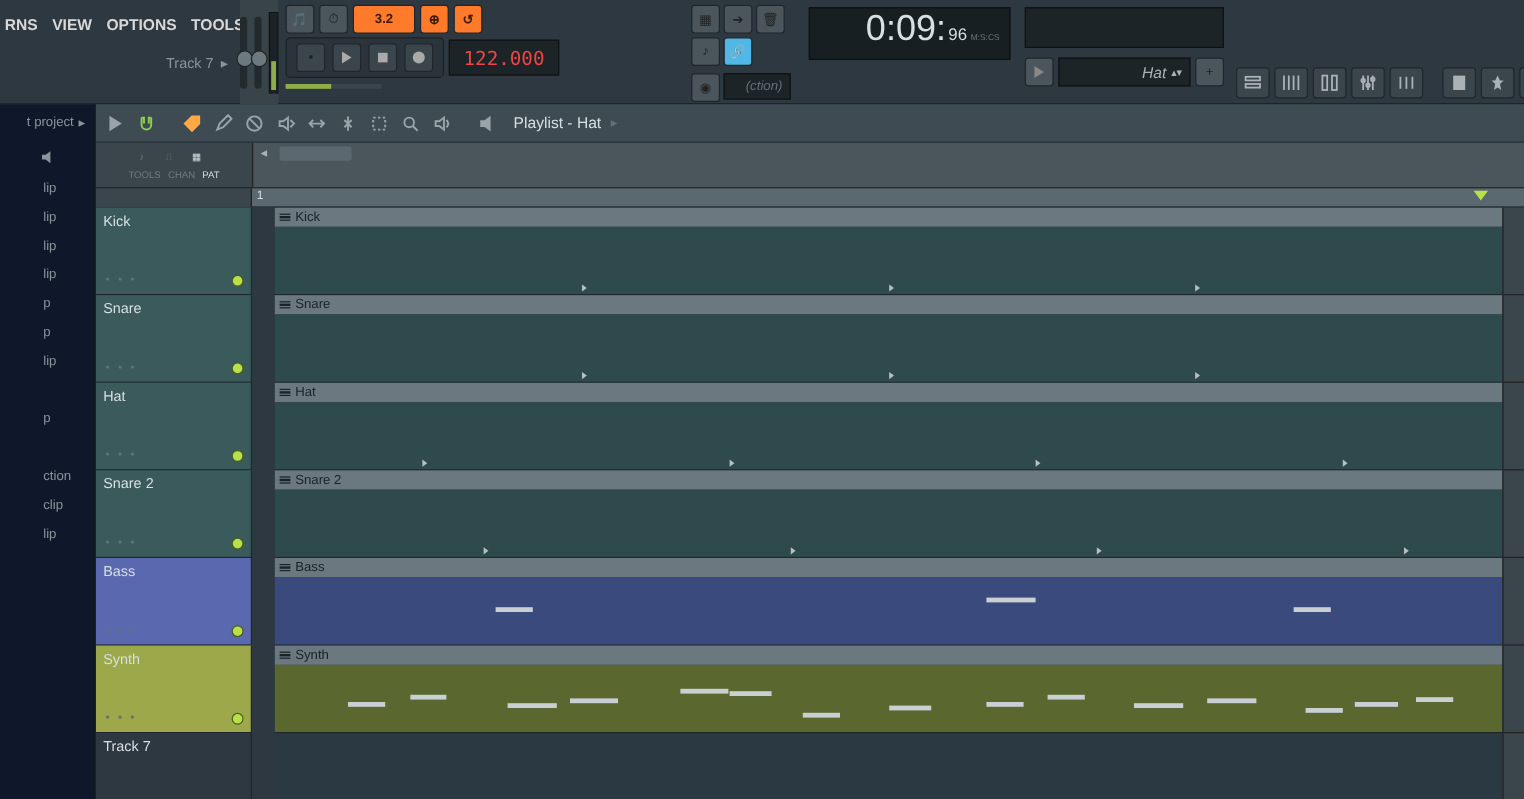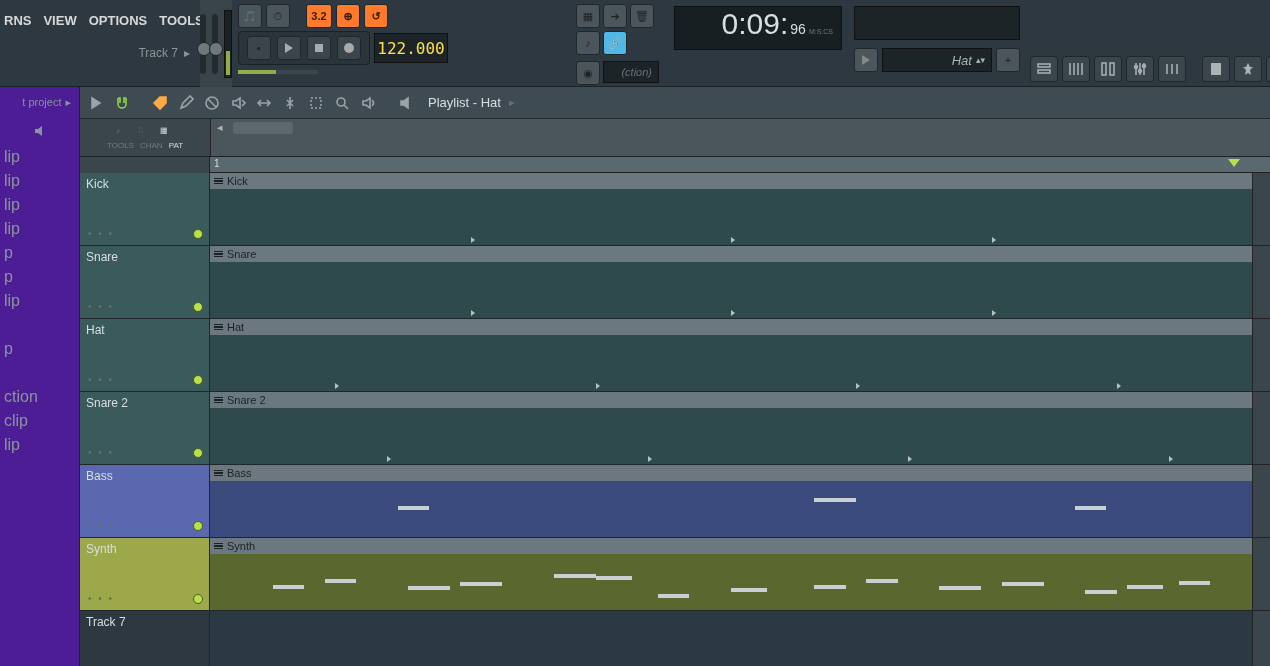--- a/index.html
+++ b/index.html
@@ -20,7 +20,7 @@
 .trow{display:flex;gap:4px;align-items:center;}
 .tbtn{width:24px;height:24px;background:#4a555c;border:1px solid #1f272b;border-radius:3px;display:flex;align-items:center;justify-content:center;color:#222;font-size:11px;}
 .tbtn.orange{background:#ff7a2a;color:#3a1a00;font-weight:700;}
-.tbtn.wide{width:26px;margin-left:12px;}
+.tbtn.wide{width:52px;}
 .play-ctrl{display:flex;gap:6px;align-items:center;background:#2a343a;border:1px solid #1a2226;border-radius:4px;padding:4px 8px;}
 .play-ctrl .tbtn{background:#3a454c;}
 .tri{width:0;height:0;border-left:8px solid #aaa;border-top:5px solid transparent;border-bottom:5px solid transparent;}

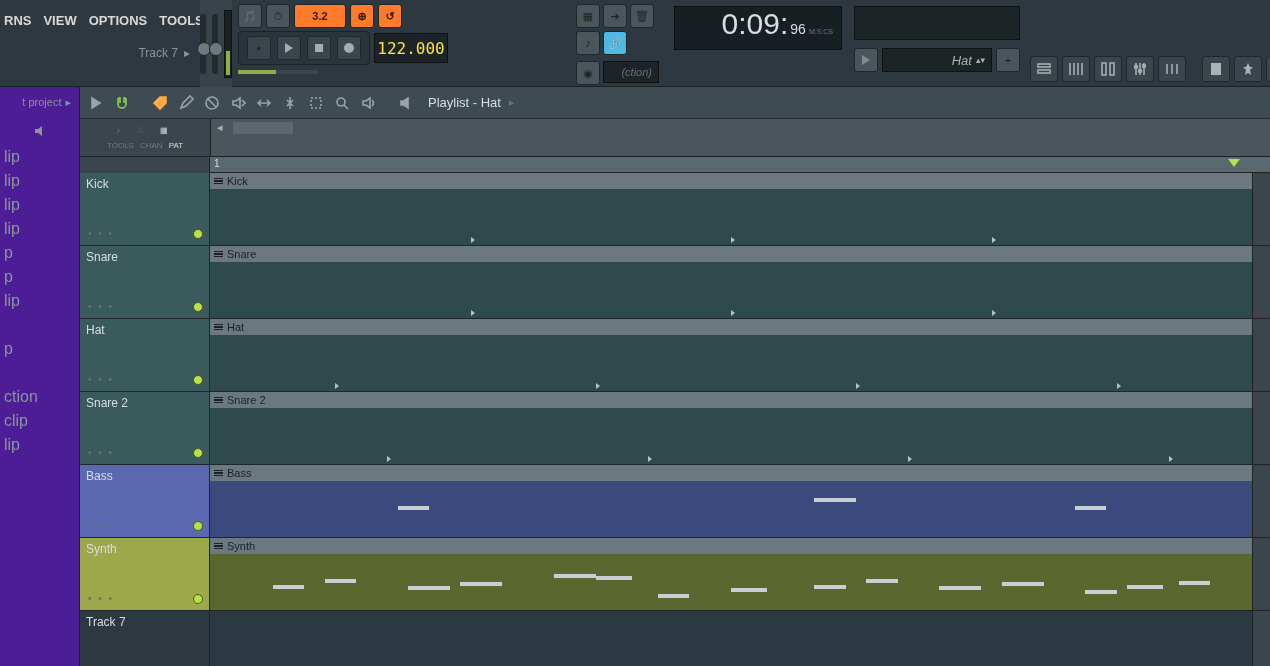--- a/index.html
+++ b/index.html
@@ -26,7 +26,7 @@
 .tri{width:0;height:0;border-left:8px solid #aaa;border-top:5px solid transparent;border-bottom:5px solid transparent;}
 .sq{width:8px;height:8px;background:#aaa;}
 .circ{width:10px;height:10px;border-radius:50%;background:#aaa;}
-.tempo{width:74px;height:30px;background:#1c2428;border:1px solid #111;display:flex;align-items:center;justify-content:center;color:#fde047;font-size:16px;font-family:monospace;}
+.tempo{width:92px;height:30px;background:#1c2428;border:1px solid #111;display:flex;align-items:center;justify-content:center;color:#ef4444;font-size:16px;font-family:monospace;}
 .greenbar{width:80px;height:4px;background:#3a454c;margin-top:2px;}
 .greenbar::before{content:"";display:block;width:38px;height:4px;background:#8fae4b;}
 .mid-btns{flex:0 0 96px;padding:4px;display:flex;flex-wrap:wrap;gap:3px;align-content:flex-start;}

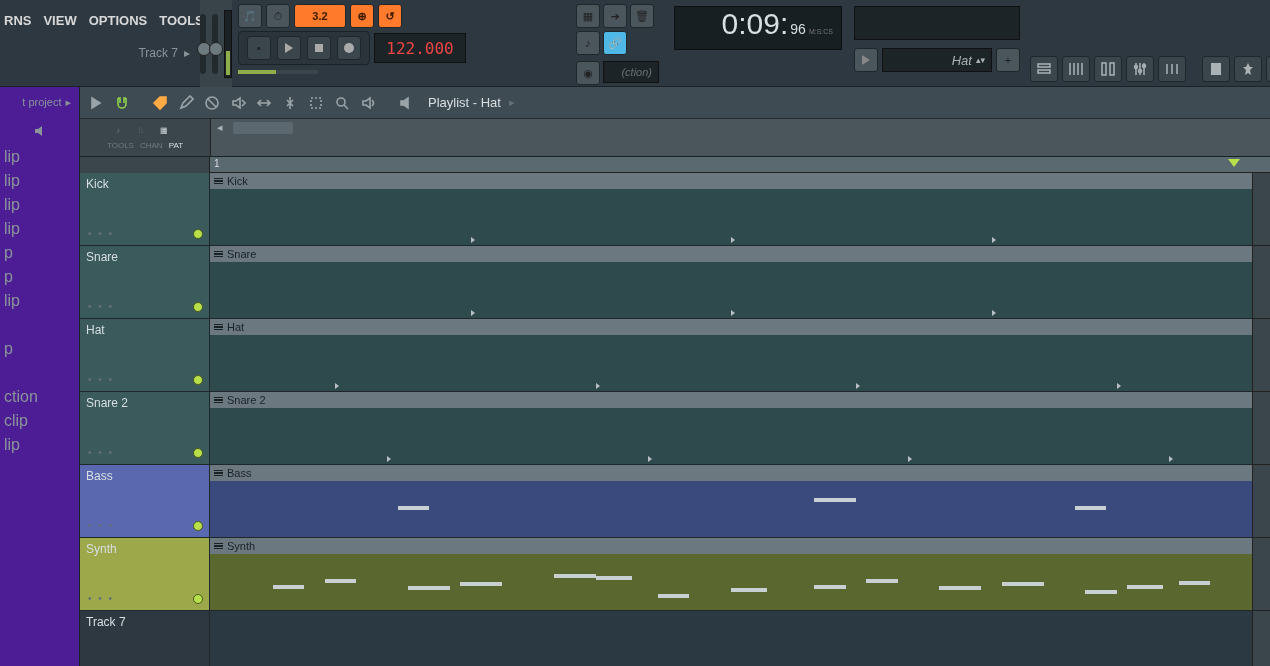--- a/index.html
+++ b/index.html
@@ -55,7 +55,7 @@
 .tool-row .title{color:#d8dfe2;font-size:13px;margin-left:6px;}
 
 
-.leftcol{position:absolute;left:0;top:87px;width:80px;height:579px;background:#4c1d95;border-right:1px solid #1a2226;}
+.leftcol{position:absolute;left:0;top:87px;width:80px;height:579px;background:#0f172a;border-right:1px solid #1a2226;}
 .leftcol .proj{height:30px;display:flex;align-items:center;justify-content:flex-end;padding-right:8px;color:#8a9499;font-size:11px;}
 .leftcol .spk{height:28px;display:flex;align-items:center;justify-content:center;}
 .leftcol .item{height:24px;display:flex;align-items:center;padding-left:4px;color:#8a9499;font-size:16px;}

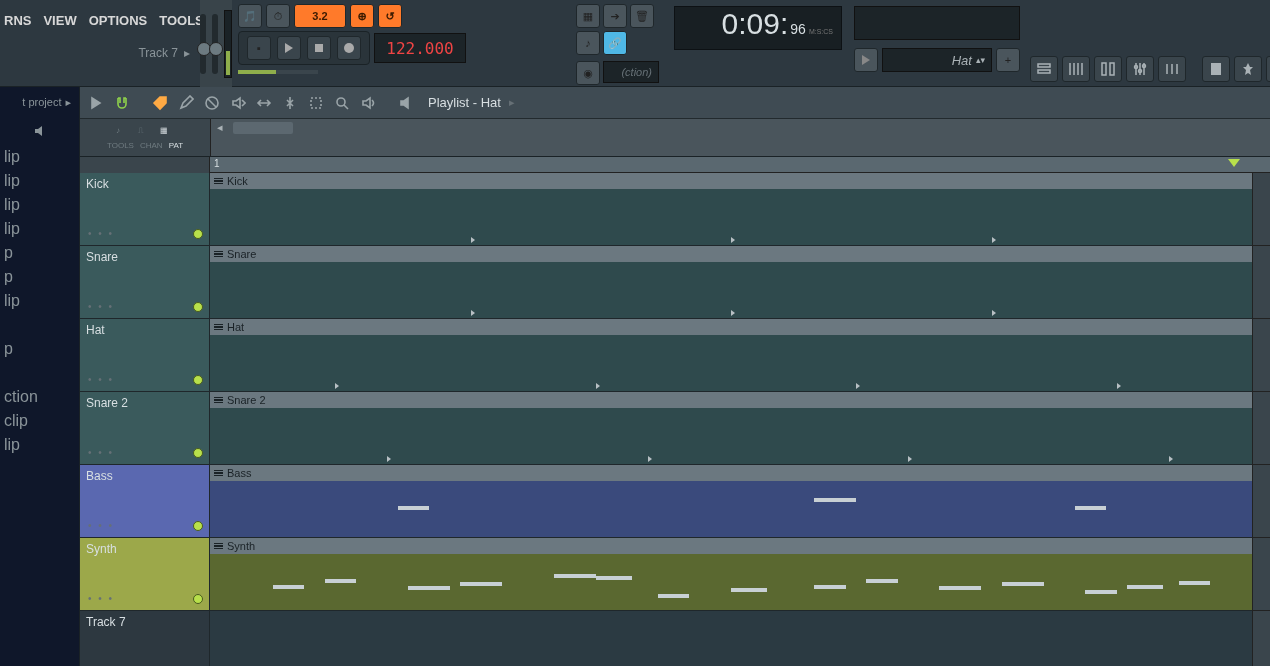--- a/index.html
+++ b/index.html
@@ -58,7 +58,7 @@
 .leftcol{position:absolute;left:0;top:87px;width:80px;height:579px;background:#0f172a;border-right:1px solid #1a2226;}
 .leftcol .proj{height:30px;display:flex;align-items:center;justify-content:flex-end;padding-right:8px;color:#8a9499;font-size:11px;}
 .leftcol .spk{height:28px;display:flex;align-items:center;justify-content:center;}
-.leftcol .item{height:24px;display:flex;align-items:center;padding-left:4px;color:#8a9499;font-size:16px;}
+.leftcol .item{height:24px;display:flex;align-items:center;padding-left:4px;color:#8a9499;font-size:11px;margin-left:32px;}
 
 
 .playlist{position:absolute;left:80px;top:119px;right:0;bottom:0;background:#2d3840;display:flex;flex-direction:column;}

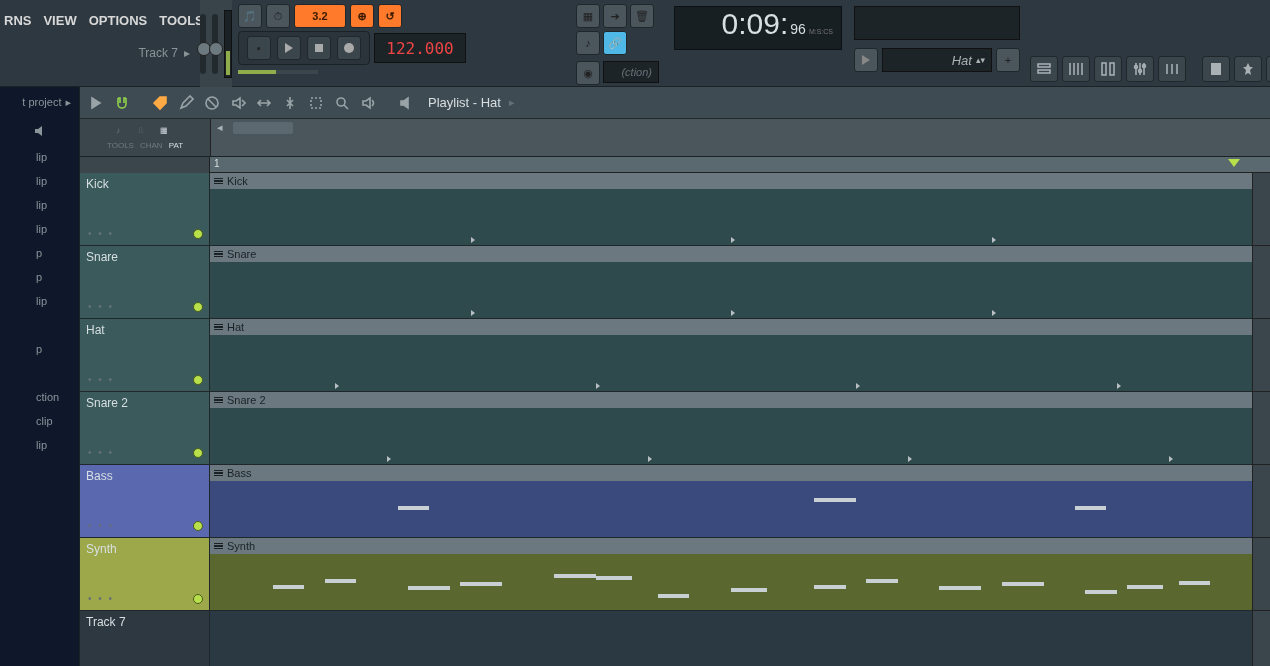--- a/index.html
+++ b/index.html
@@ -71,7 +71,7 @@
 .timeline{height:16px;background:#5a6870;border-bottom:1px solid #222;position:relative;margin-left:130px;}
 .timeline .num{position:absolute;left:4px;top:1px;font-size:10px;color:#d8dfe2;}
 .timeline .mark{position:absolute;right:30px;top:2px;width:0;height:0;border-left:6px solid transparent;border-right:6px solid transparent;border-top:8px solid #b8e04b;}
-.tracks-wrap{flex:1;display:flex;overflow:hidden;}
+.tracks-wrap{flex:1;display:flex;overflow:hidden;gap:19px;}
 .track-labels{width:130px;background:#2d3840;}
 .track-label{height:73px;border-bottom:1px solid #1f272b;border-right:1px solid #1f272b;position:relative;padding:4px 6px;font-size:12px;color:#d8dfe2;}
 .track-label .dots{position:absolute;bottom:6px;left:8px;color:#667076;font-size:10px;letter-spacing:2px;}

